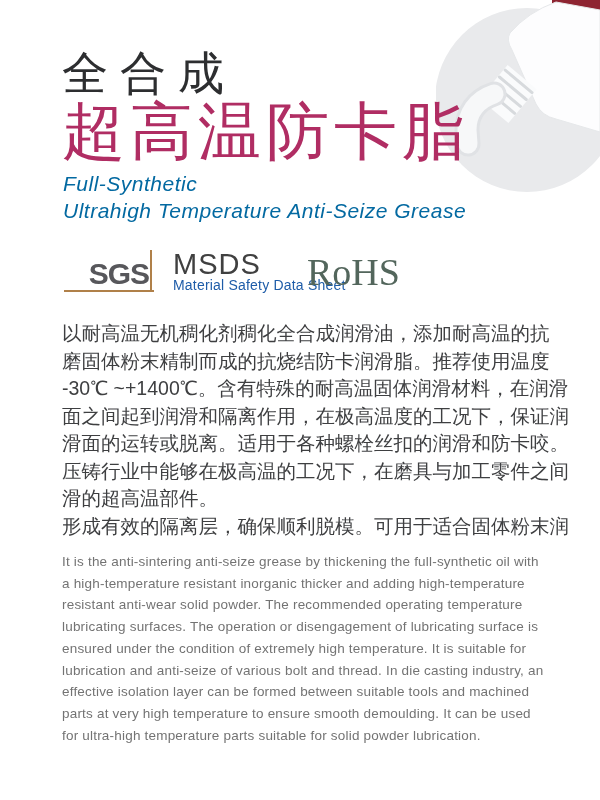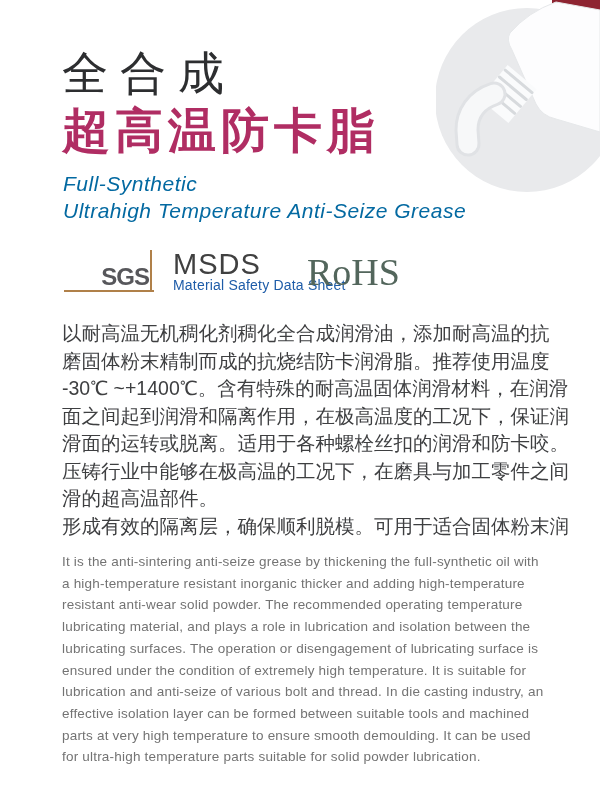--- a/index.html
+++ b/index.html
@@ -14,8 +14,8 @@
   
   .title-zh{position:absolute;left:62px;top:48px;font-size:46px;line-height:50px;
     letter-spacing:12px;color:#2d2e30;font-weight:500;white-space:nowrap;}
-  .title-accent{position:absolute;left:62px;top:104px;font-size:48px;line-height:54px;
-    letter-spacing:5px;color:#b02d63;font-weight:700;white-space:nowrap;}
+  .title-accent{position:absolute;left:62px;top:104px;font-size:63px;line-height:54px;
+    letter-spacing:5px;color:#b02d63;font-weight:400;white-space:nowrap;}
   .subtitle{position:absolute;left:63px;font-size:21px;line-height:24px;font-style:italic;
     color:#0369a1;letter-spacing:0.5px;white-space:nowrap;}
   .subtitle.l1{top:172px;}

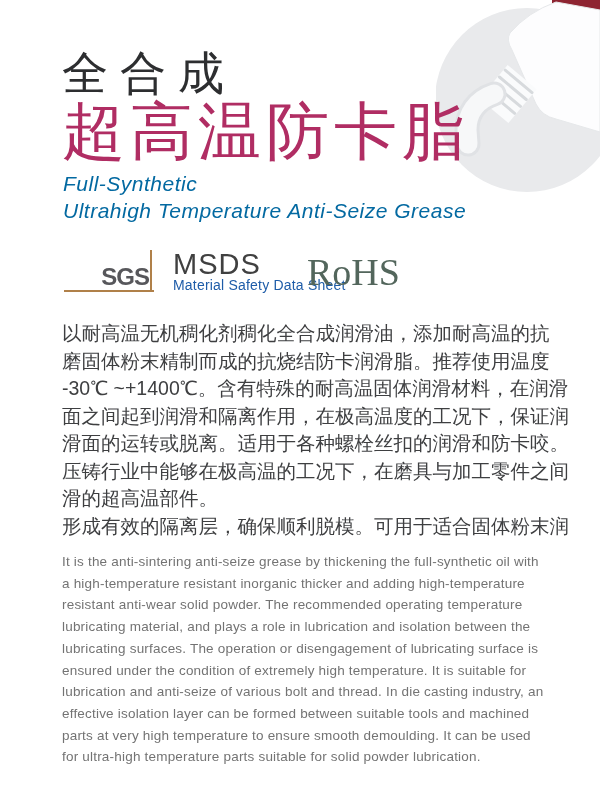--- a/index.html
+++ b/index.html
@@ -22,7 +22,7 @@
   .subtitle.l2{top:199px;}
   
   .cert-sgs{position:absolute;left:64px;top:251px;width:88px;height:41px;}
-  .cert-sgs .sgs-text{position:absolute;right:3px;bottom:3px;font-size:24px;line-height:1;
+  .cert-sgs .sgs-text{position:absolute;right:3px;bottom:3px;font-size:30px;line-height:1;
     font-weight:700;color:#57575b;letter-spacing:-1px;}
   .cert-sgs .sgs-hline{position:absolute;left:0;right:-2px;bottom:0;height:2px;background:#b08049;}
   .cert-sgs .sgs-vline{position:absolute;right:0;top:-1px;bottom:0;width:2px;background:#b08049;}

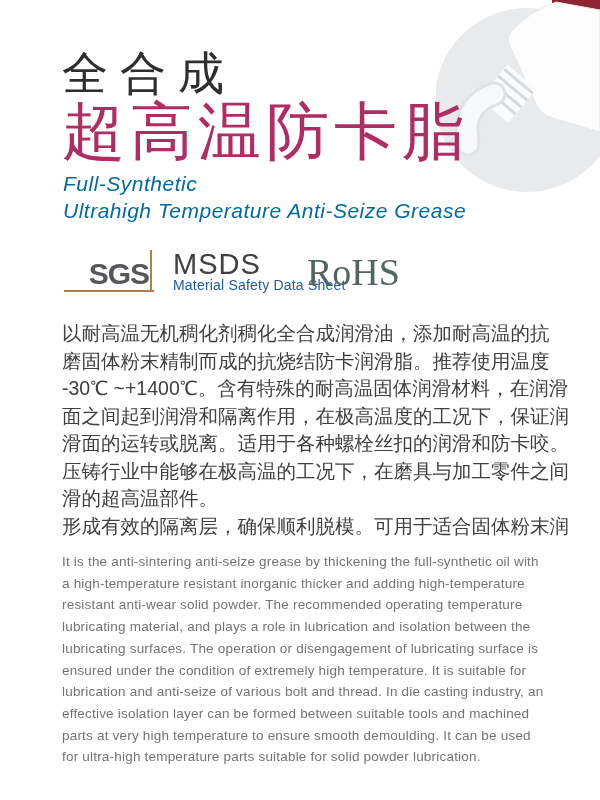--- a/index.html
+++ b/index.html
@@ -97,7 +97,6 @@
     <div class="en-line">It is the anti-sintering anti-seize grease by thickening the full-synthetic oil with</div>
     <div class="en-line">a high-temperature resistant inorganic thicker and adding high-temperature</div>
     <div class="en-line">resistant anti-wear solid powder. The recommended operating temperature</div>
-    <div class="en-line">lubricating material, and plays a role in lubrication and isolation between the</div>
     <div class="en-line">lubricating surfaces. The operation or disengagement of lubricating surface is</div>
     <div class="en-line">ensured under the condition of extremely high temperature. It is suitable for</div>
     <div class="en-line">lubrication and anti-seize of various bolt and thread. In die casting industry, an</div>

